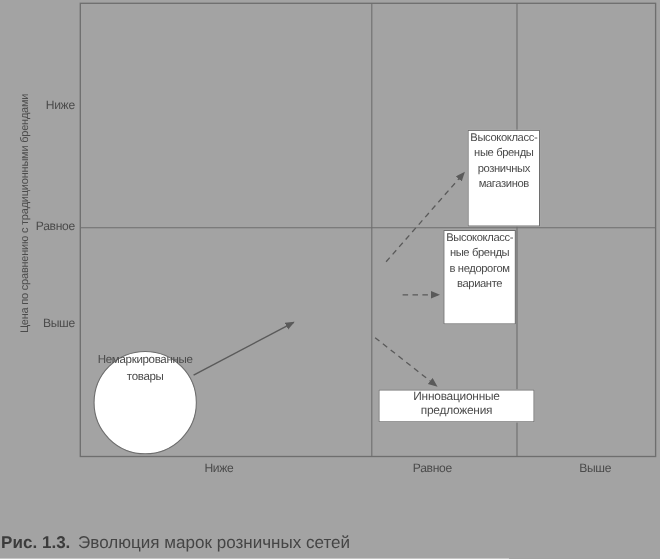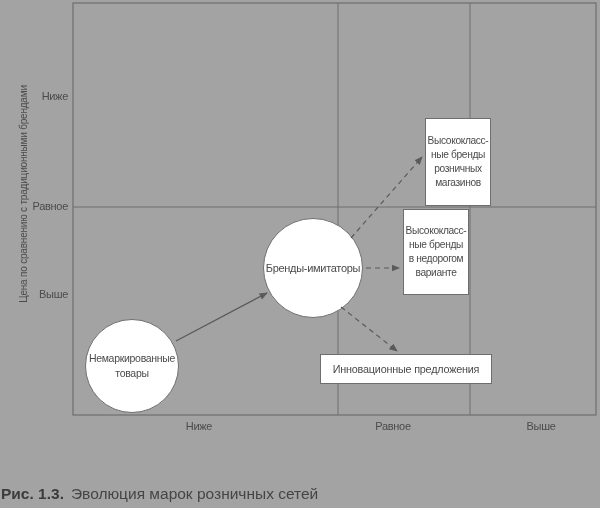--- a/index.html
+++ b/index.html
@@ -11,7 +11,7 @@
   #grid-layer{z-index:1;}
   #arrow-layer{z-index:3;pointer-events:none;}
   .node{position:absolute;z-index:2;background:#ffffff;border:1px solid #6e6e6e;
-    display:flex;align-items:center;justify-content:center;text-align:center;
+    display:flex;align-items:flex-start;justify-content:center;text-align:center;
     box-sizing:border-box;}
   .node .lbl{white-space:pre-line;color:#4b4b4b;}
   .circle{border-radius:50%;}

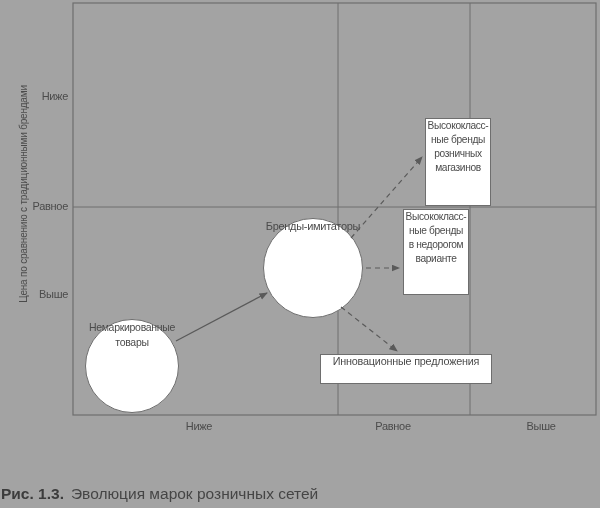--- a/index.html
+++ b/index.html
@@ -70,9 +70,6 @@
     <div class="lbl">Немаркированные
 товары</div>
   </div>
-  <div class="node circle" id="node-imitators">
-    <div class="lbl">Бренды-имитаторы</div>
-  </div>
   <div class="node" id="node-premium-store">
     <div class="lbl">Высококласс-
 ные бренды

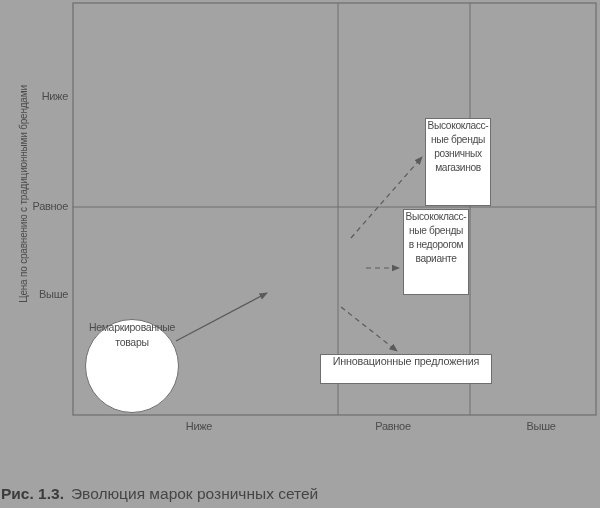--- a/index.html
+++ b/index.html
@@ -22,7 +22,7 @@
   #node-premium-store{left:425px;top:118px;width:66px;height:88px;}
   #node-premium-value{left:403px;top:209px;width:66px;height:86px;}
   #node-premium-store .lbl,#node-premium-value .lbl{font-size:10.2px;line-height:14px;letter-spacing:-0.35px;}
-  #node-innovative{left:320px;top:354px;width:172px;height:30px;}
+  #node-innovative{left:344px;top:354px;width:142px;height:30px;}
   #node-innovative .lbl{font-size:10.8px;letter-spacing:-0.2px;}
   .ytick{position:absolute;right:532px;width:60px;text-align:right;z-index:2;
     font-size:11px;letter-spacing:-0.3px;}

